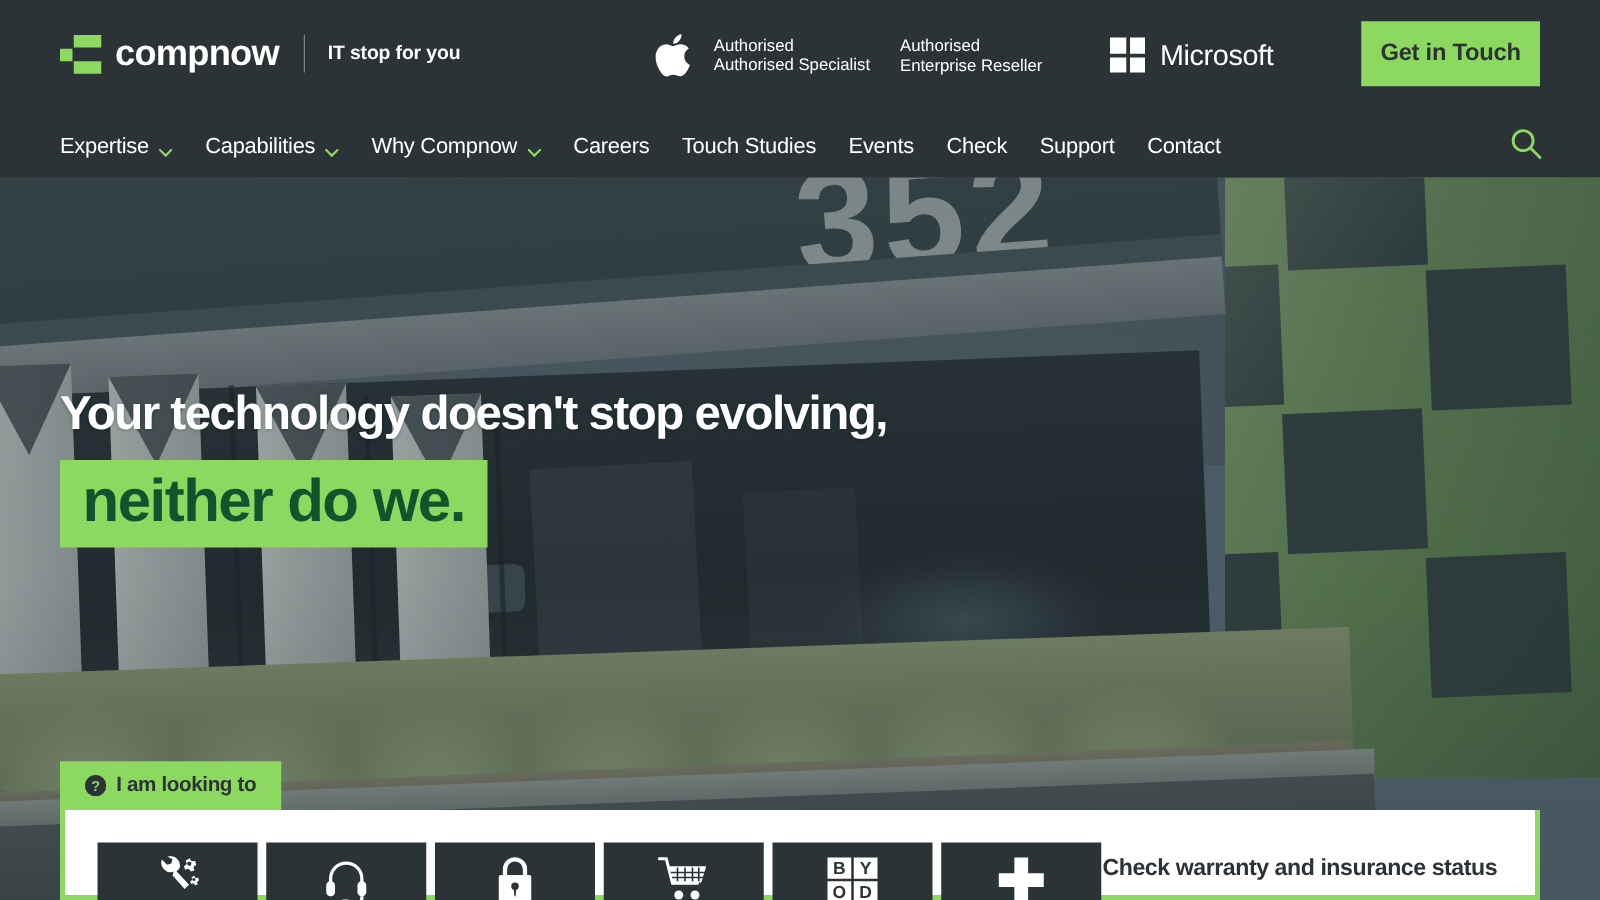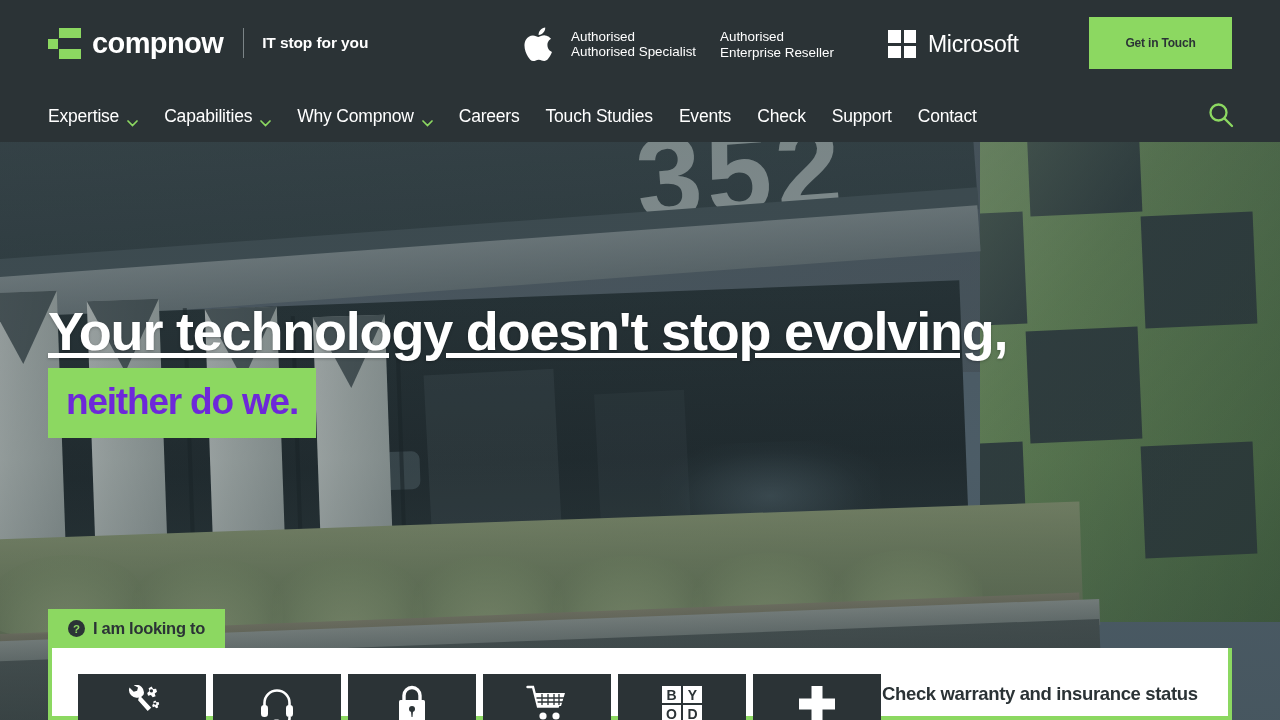--- a/index.html
+++ b/index.html
@@ -71,7 +71,7 @@
     position: absolute; left: 1089px; top: 17px;
     width: 143px; height: 52px;
     background: #8cd861; border: none; cursor: pointer;
-    color: #2b3336; font-size: 12px; font-weight: 700;
+    color: #2b3336; font-size: 19px; font-weight: 700;
     font-family: "Liberation Sans", sans-serif;
     letter-spacing: -0.2px;
   }

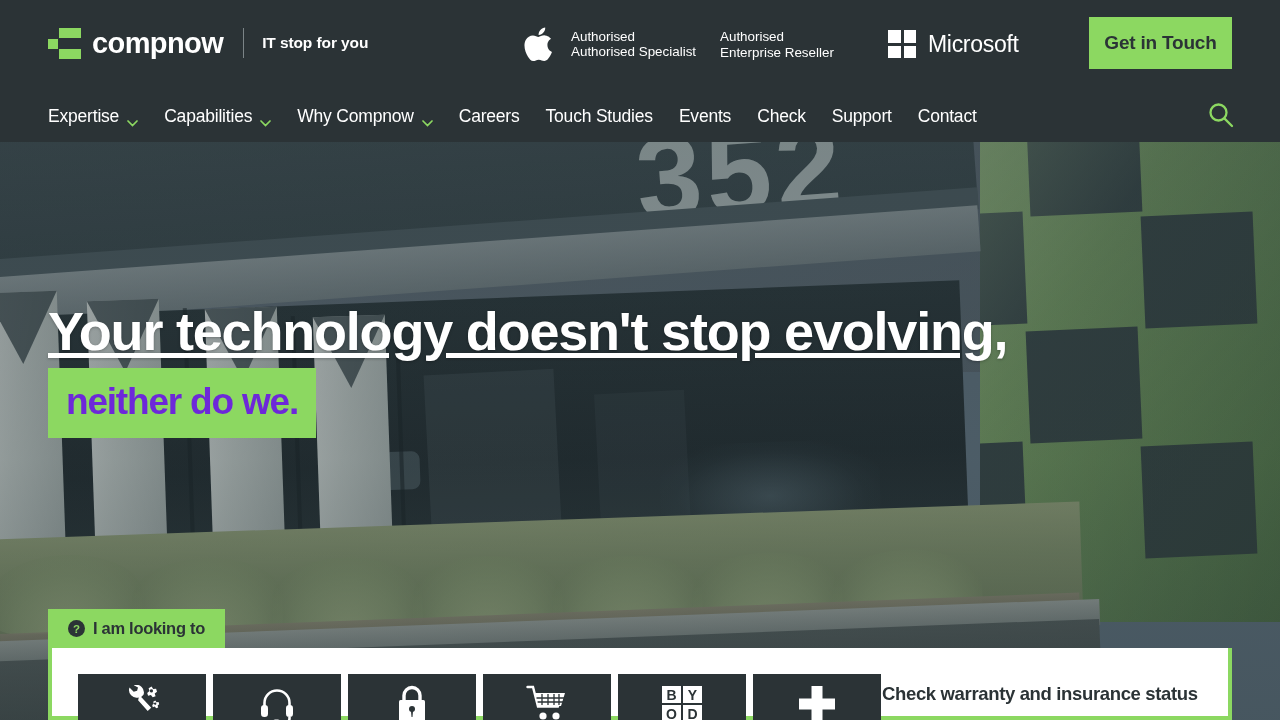--- a/index.html
+++ b/index.html
@@ -231,10 +231,9 @@
   
   #hero-copy { position: absolute; left: 48px; top: 160px; z-index: 5; }
   #hero-line1 {
-    color: #ffffff; font-size: 54px; font-weight: 700; letter-spacing: -1.2px;
+    color: #ffffff; font-size: 38px; font-weight: 700; letter-spacing: -1.2px;
     line-height: 58px; white-space: nowrap;
     text-shadow: 0 1px 3px rgba(0,0,0,0.25);
-    text-decoration: underline;
   }
   #hero-line2-wrap { margin-top: 8px; }
   #hero-line2 {

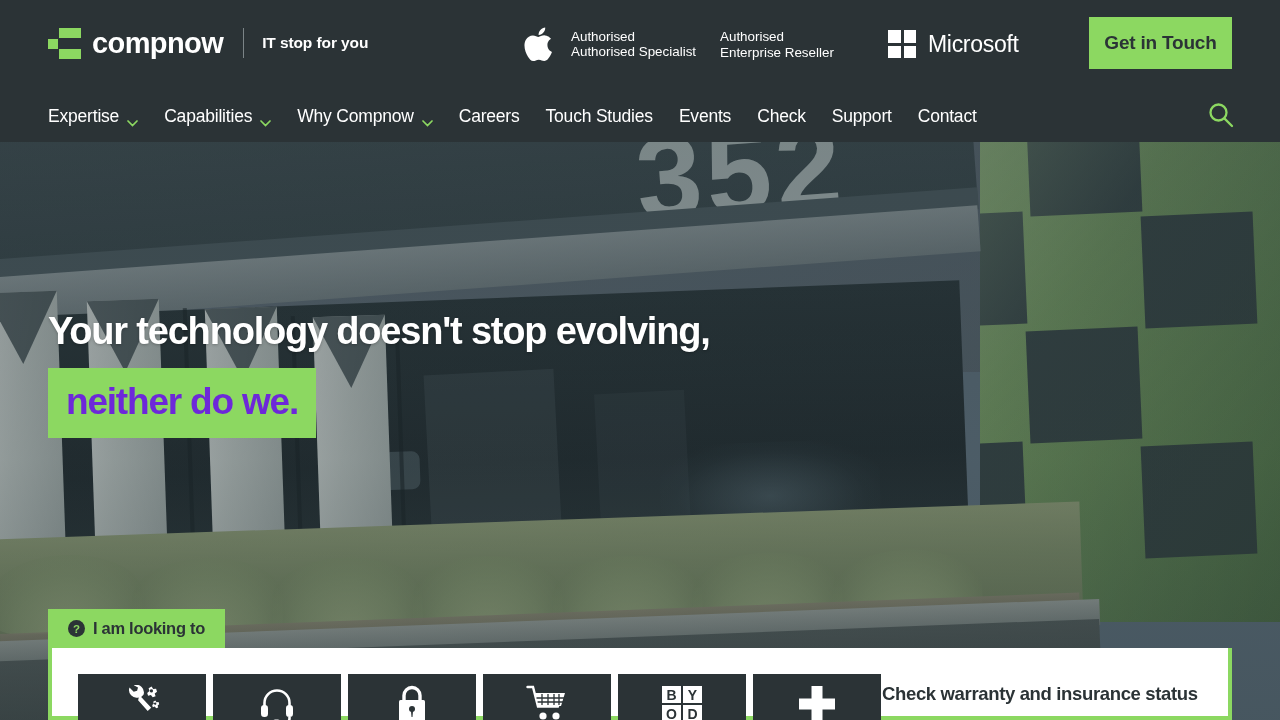--- a/index.html
+++ b/index.html
@@ -237,8 +237,8 @@
   }
   #hero-line2-wrap { margin-top: 8px; }
   #hero-line2 {
-    display: inline-block; background: #8cd861; color: #6d28d9;
-    font-size: 37px; font-weight: 700; letter-spacing: -1.2px;
+    display: inline-block; background: #8cd861; color: #14532d;
+    font-size: 48px; font-weight: 700; letter-spacing: -1.2px;
     line-height: 58px; padding: 5px 18px 7px 18px; white-space: nowrap;
   }
 

